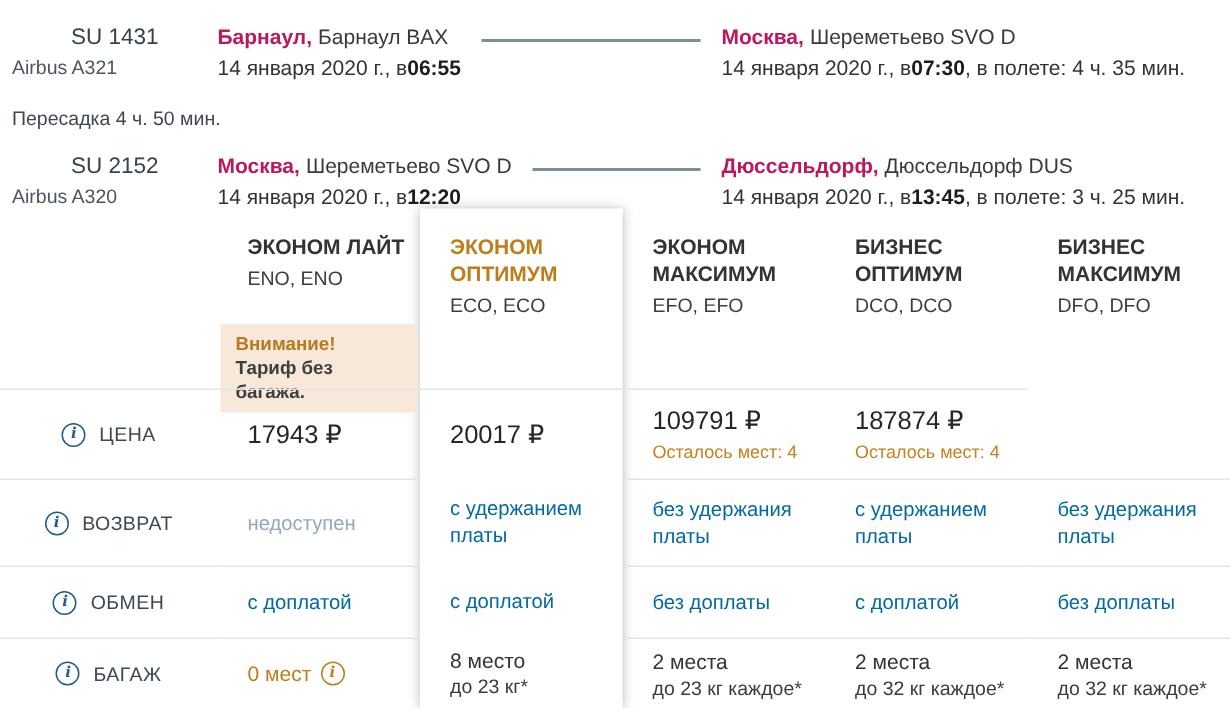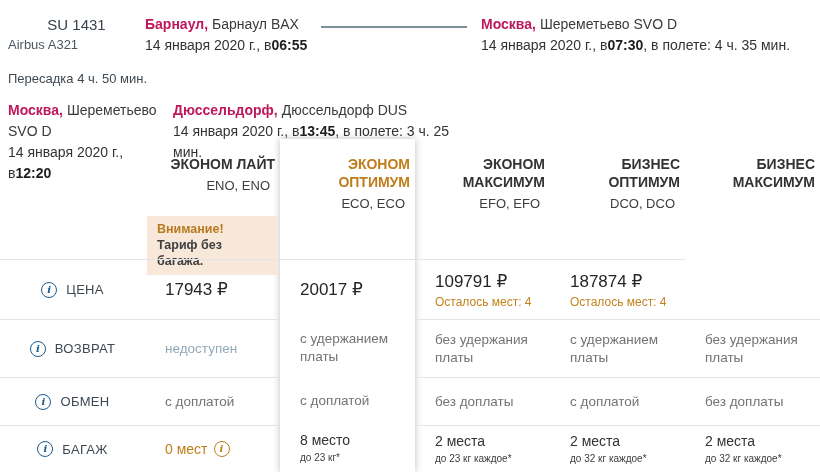--- a/index.html
+++ b/index.html
@@ -84,6 +84,10 @@
 
   <div class="seg">
     <div>
+      <div class="seg-id">SU 2152</div>
+      <div class="seg-craft">Airbus A320</div>
+    </div>
+    <div>
       <div class="ep"><b>Москва,</b><span class="airport">Шереметьево SVO D</span></div>
       <div class="ep"><span>14 января 2020 г., в</span><span class="time">12:20</span></div>
     </div>

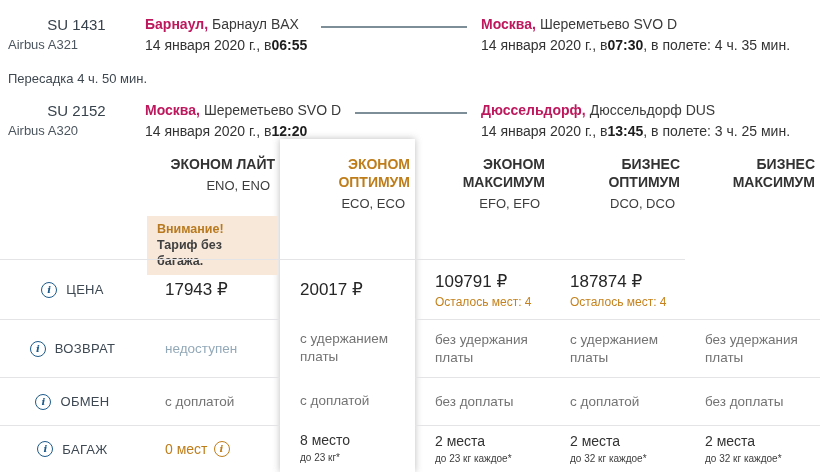--- a/index.html
+++ b/index.html
@@ -37,7 +37,7 @@
 
   .fare-name { font-size:14px; font-weight:bold; color:#333; line-height:18px; width:110px; }
   .fare-codes { font-size:13px; color:#3d3d3d; margin-top:5px; }
-  .head-cell { justify-content:flex-start; padding-top:10px;text-align:right; }
+  .head-cell { justify-content:flex-start; padding-top:10px; }
   .highlight .fare-name { color:#bf7d1a; }
 
   .warn-box { background:#f7e8da; margin:1px 0 0 2px; width:131px; padding:5px 10px 6px 10px;

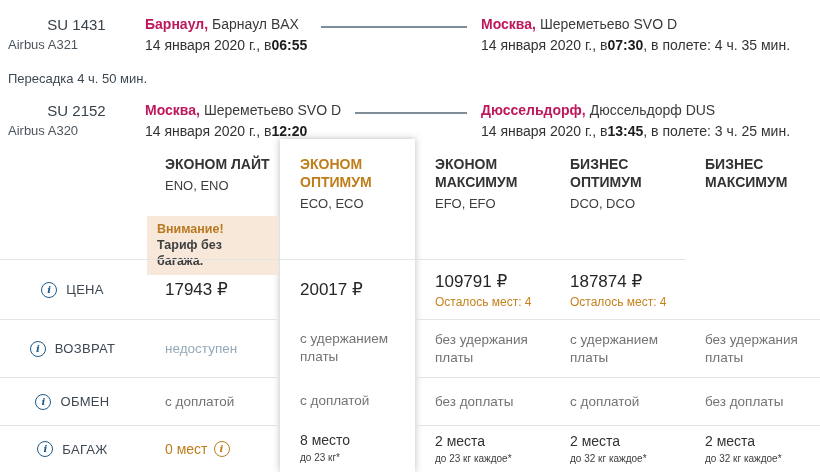--- a/index.html
+++ b/index.html
@@ -122,6 +122,7 @@
     </div>
     <div class="cell head-cell">
       <div class="fare-name">БИЗНЕС МАКСИМУМ</div>
+      <div class="fare-codes">DFO, DFO</div>
     </div>
   </div>
 

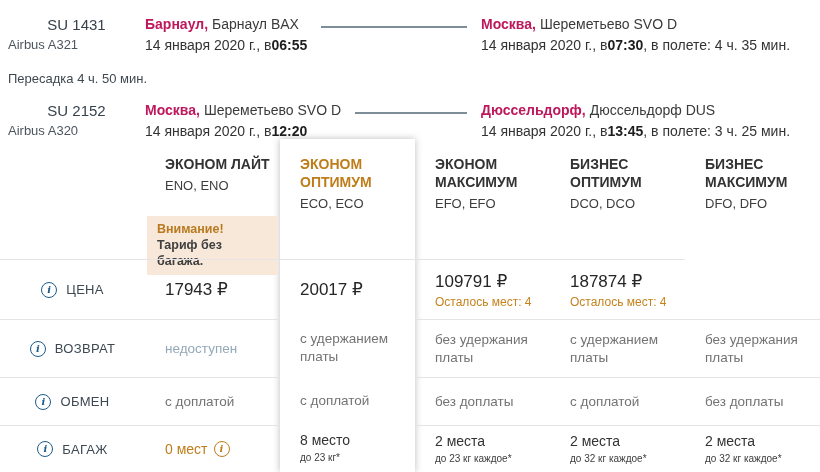--- a/index.html
+++ b/index.html
@@ -53,7 +53,7 @@
 
   .price { font-size:17px; color:#262626; }
   .seats-left { font-size:12px; color:#c5821d; margin-top:3px; }
-  .val { font-size:13.5px; line-height:18px; color:#737373; }
+  .val { font-size:13.5px; line-height:18px; color:#0369a1; }
   .muted { color:#93a9b8; }
   .bag1 { font-size:14px; color:#333; line-height:18px; display:flex; align-items:center; gap:6px; }
   .bag2 { font-size:10px; color:#3c3c3c; line-height:17px; }

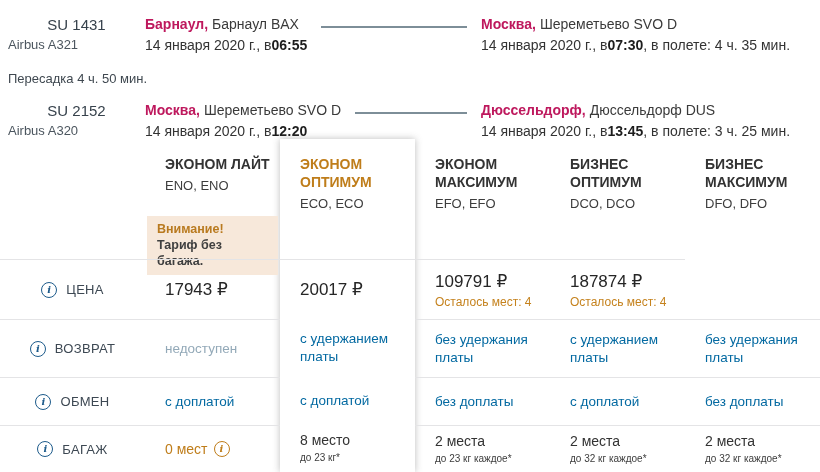--- a/index.html
+++ b/index.html
@@ -56,7 +56,7 @@
   .val { font-size:13.5px; line-height:18px; color:#0369a1; }
   .muted { color:#93a9b8; }
   .bag1 { font-size:14px; color:#333; line-height:18px; display:flex; align-items:center; gap:6px; }
-  .bag2 { font-size:10px; color:#3c3c3c; line-height:17px; }
+  .bag2 { font-size:13px; color:#3c3c3c; line-height:17px; }
   .bag-orange { color:#bf7d1a; }
 </style>
 </head>

